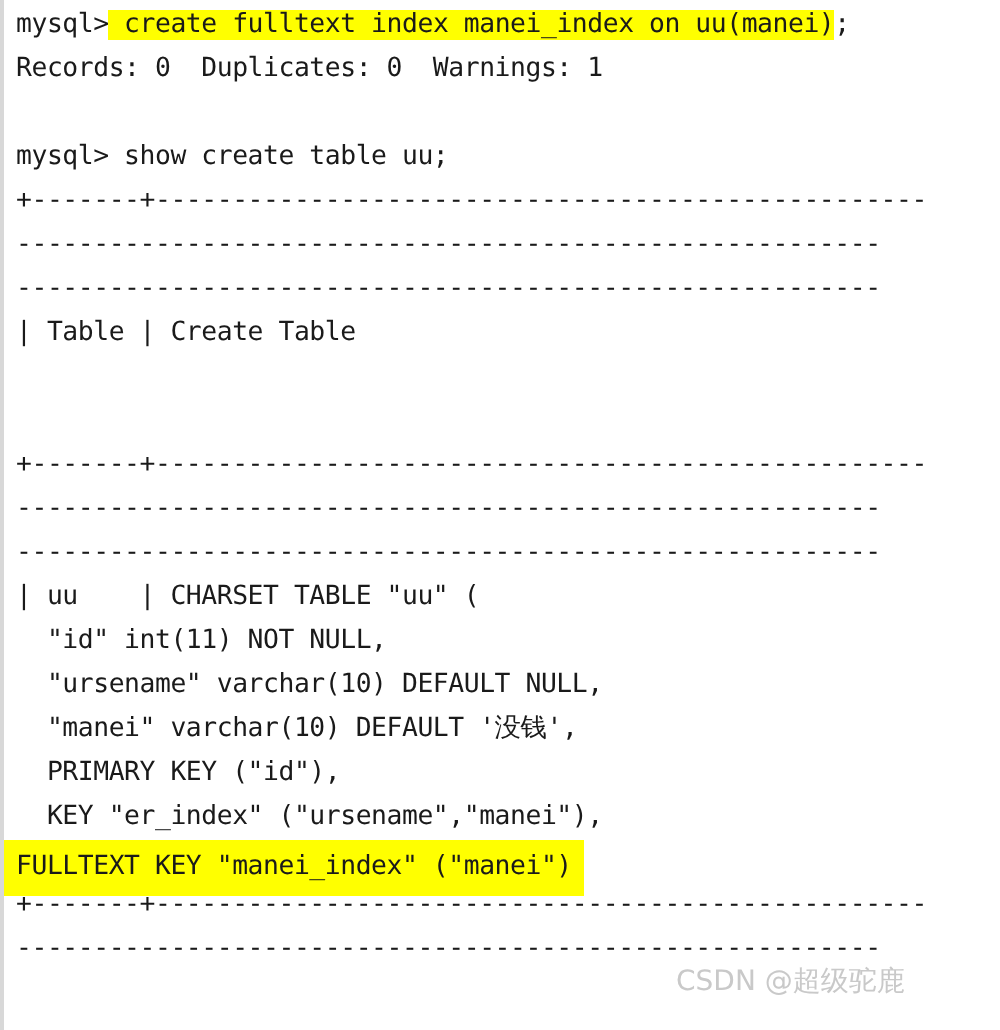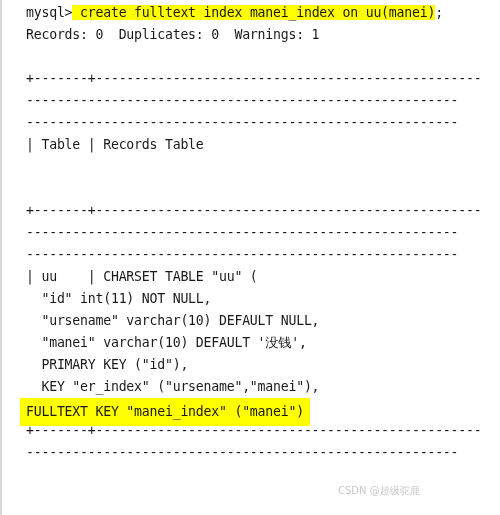--- a/index.html
+++ b/index.html
@@ -25,7 +25,6 @@
     white-space: pre;
     height: 22px;
     letter-spacing: -0.22px;
-    margin-left: 18px;
   }
   .line.blank {
     height: 22px;

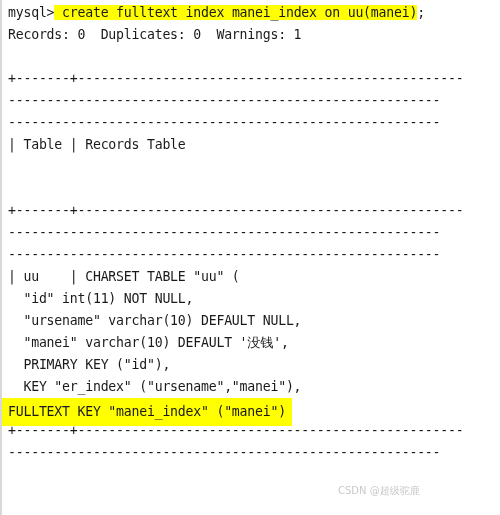--- a/index.html
+++ b/index.html
@@ -66,6 +66,7 @@
 
   <div class="line">Records: 0  Duplicates: 0  Warnings: 1</div>
   <div class="line blank"></div>
+  <div class="line">mysql&gt; show create table uu;</div>
   <div class="line">+-------+--------------------------------------------------</div>
   <div class="line">--------------------------------------------------------</div>
   <div class="line">--------------------------------------------------------</div>

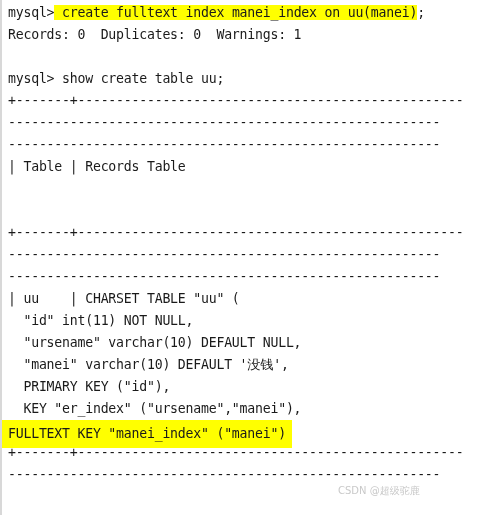--- a/index.html
+++ b/index.html
@@ -70,7 +70,7 @@
   <div class="line">+-------+--------------------------------------------------</div>
   <div class="line">--------------------------------------------------------</div>
   <div class="line">--------------------------------------------------------</div>
-  <div class="line">| Table | Records Table</div>
+  <div class="line">| Table | Create Table</div>
   <div class="line blank"></div>
   <div class="line blank"></div>
   <div class="line">+-------+--------------------------------------------------</div>

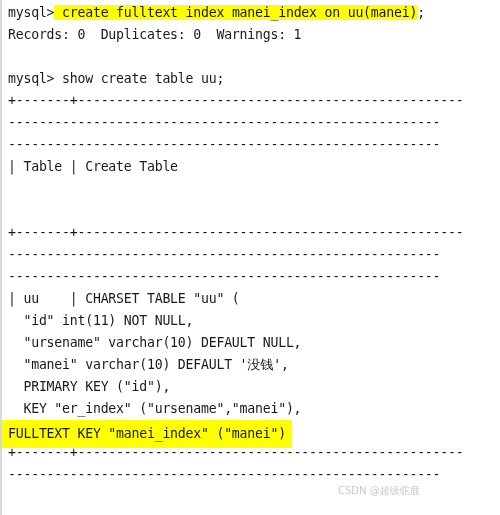--- a/index.html
+++ b/index.html
@@ -50,7 +50,7 @@
     left: 336px;
     top: 480px;
     font-family: "DejaVu Sans", "Liberation Sans", sans-serif;
-    font-size: 10px;
+    font-size: 14px;
     color: #c9c9c9;
     white-space: nowrap;
     pointer-events: none;

